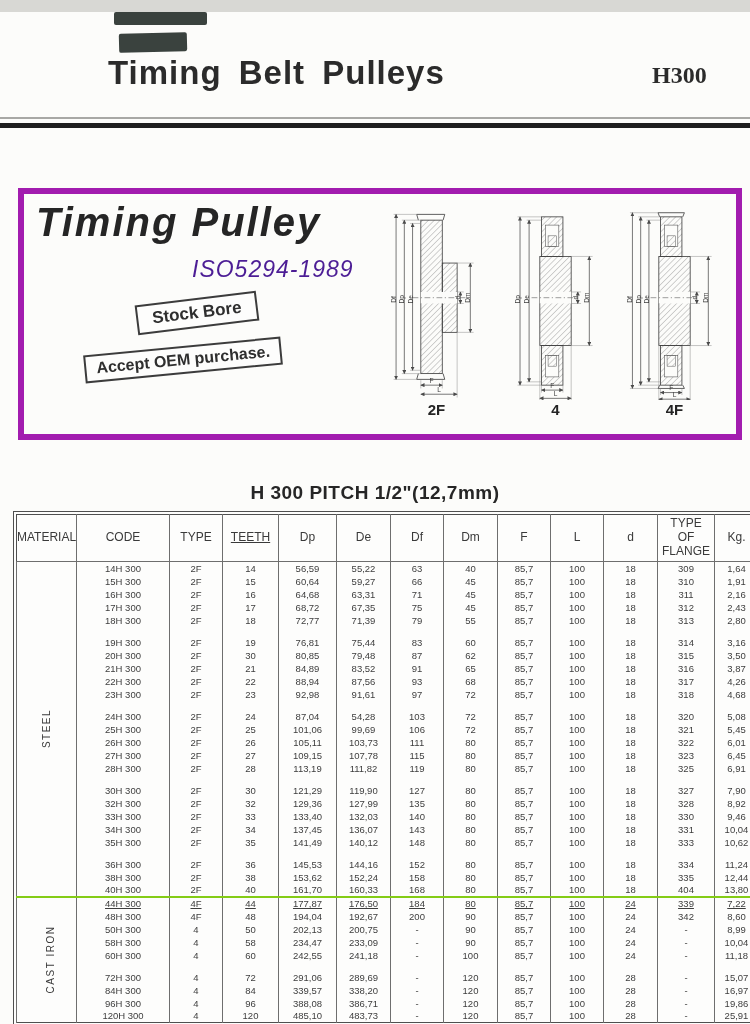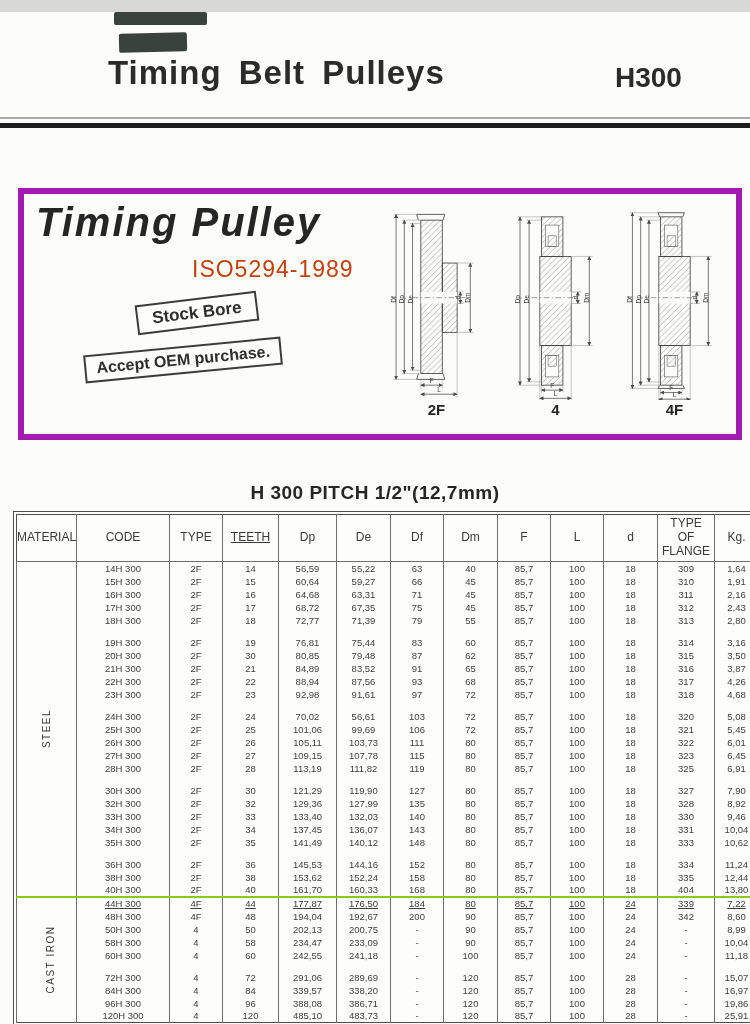--- a/index.html
+++ b/index.html
@@ -10,7 +10,7 @@
   .mark2{position:absolute;left:119px;top:21px;width:68px;height:19px;background:#3a423e;border-radius:2px;transform:rotate(-1.5deg);}
   
   .hdr-title{position:absolute;left:108px;top:42px;font-size:33px;font-weight:bold;letter-spacing:1px;word-spacing:7px;color:#2b2b2b;}
-  .hdr-model{position:absolute;left:615px;top:50px;font-size:28px;font-weight:bold;color:#2b2b2b;}
+  .hdr-model{position:absolute;left:652px;top:50px;font-size:24px;font-weight:bold;color:#2b2b2b;font-family:Liberation Serif, serif;}
   .rule-thin{position:absolute;left:0;top:105px;width:750px;height:2px;background:#a8a8a5;}
   .rule-thick{position:absolute;left:0;top:111px;width:750px;height:5px;background:#1e1e1e;}
   

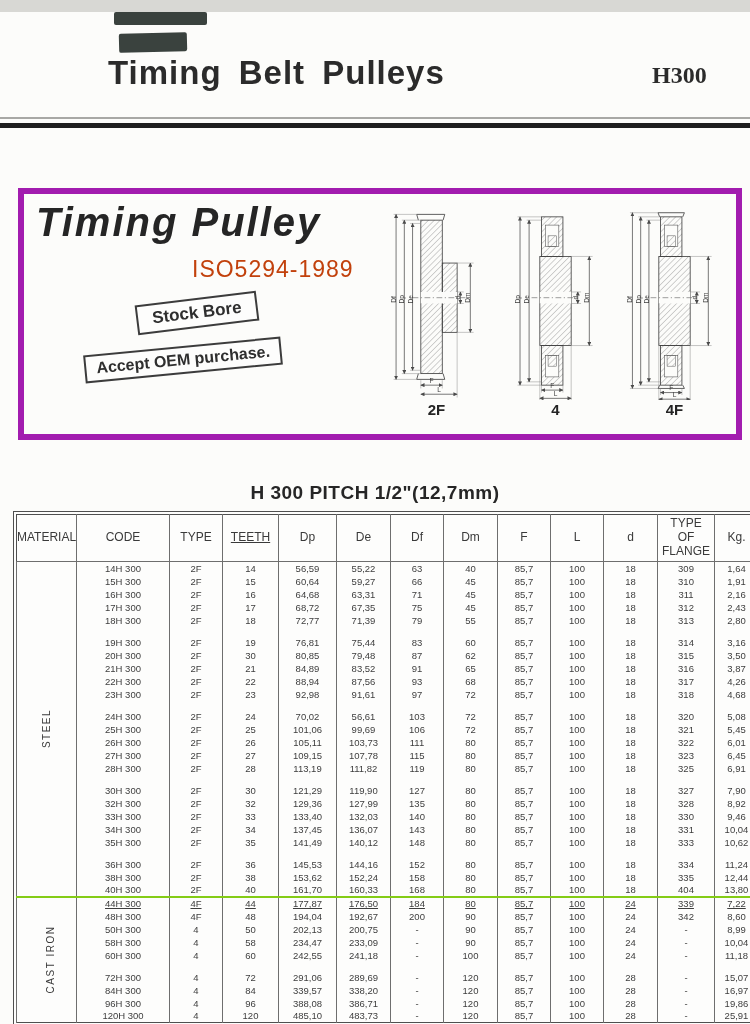--- a/index.html
+++ b/index.html
@@ -16,7 +16,7 @@
   
   .panel{position:absolute;left:18px;top:176px;width:712px;height:240px;border:6px solid #a21caf;background:#fcfcfa;}
   .panel-title{position:absolute;left:12px;top:6px;font-size:40px;font-weight:bold;font-style:italic;letter-spacing:2px;color:#252525;}
-  .panel-standard{position:absolute;left:168px;top:62px;font-size:23px;color:#c2410c;letter-spacing:1px;}
+  .panel-standard{position:absolute;left:168px;top:62px;font-size:23px;color:#4c1d95;letter-spacing:1px;font-style:italic;}
   .stamp{position:absolute;border:2px solid #3c3c3c;background:#fdfdfc;font-weight:bold;color:#2f2f2f;white-space:nowrap;}
   .stamp-stock{left:112px;top:104px;padding:3px 14px;font-size:17px;transform:rotate(-7deg);}
   .stamp-oem{left:60px;top:152px;padding:3px 10px;font-size:16px;transform:rotate(-5.5deg);}

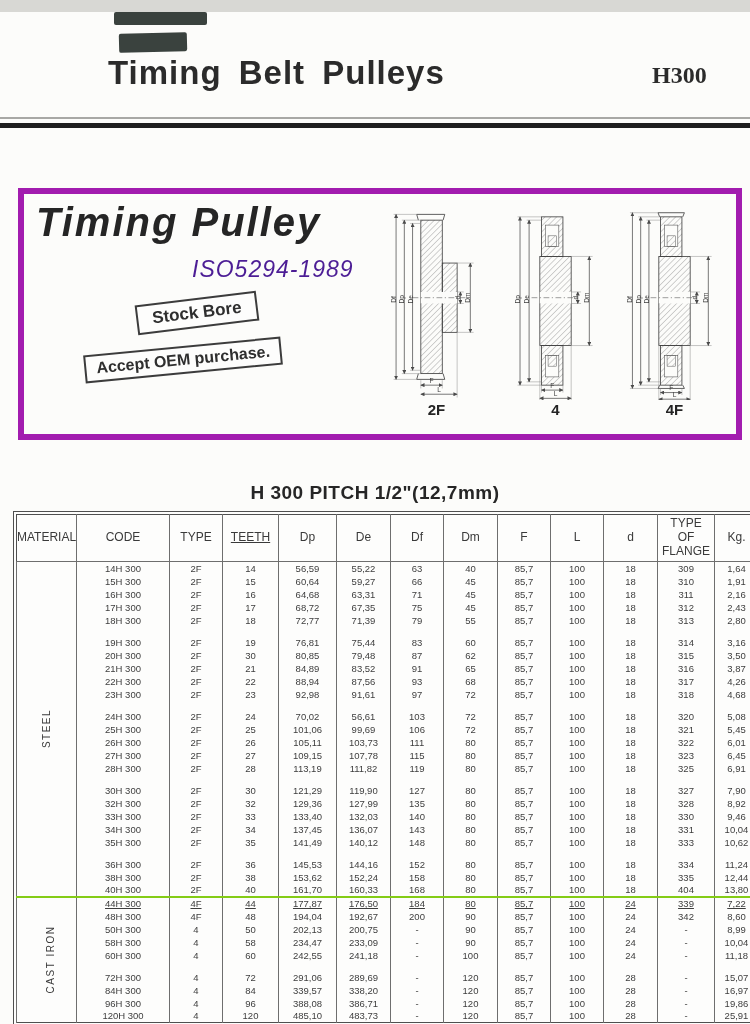--- a/index.html
+++ b/index.html
@@ -405,7 +405,7 @@
             <td>24H 300</td>
             <td>2F</td>
             <td>24</td>
-            <td>70,02</td>
+            <td>87,04</td>
             <td>56,61</td>
             <td>103</td>
             <td>72</td>

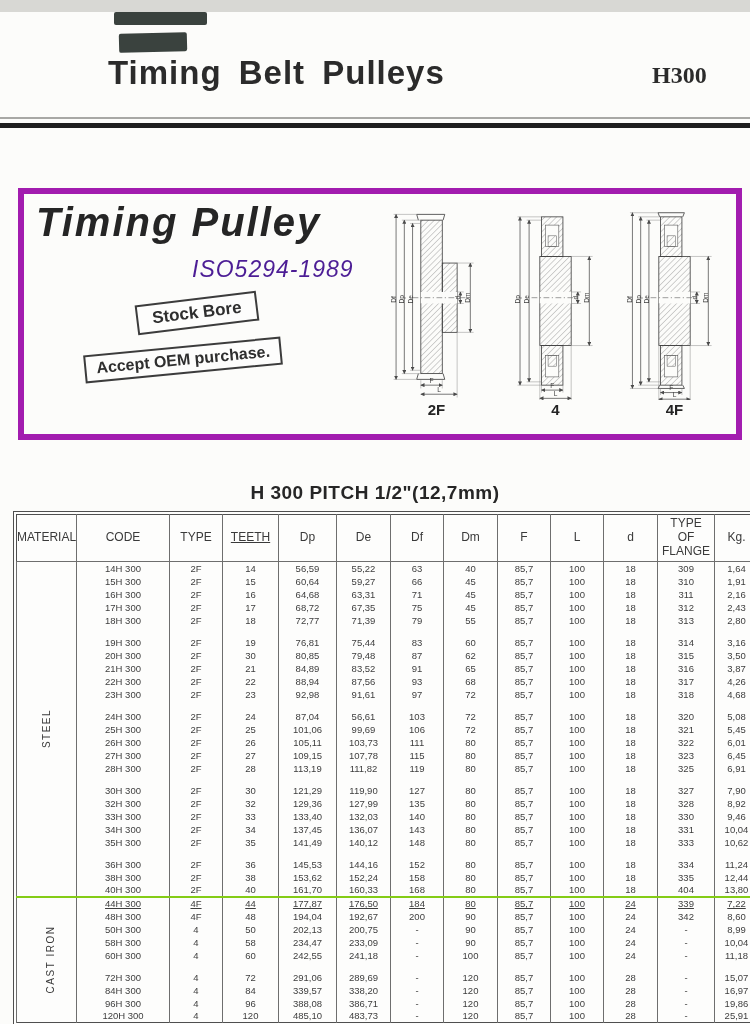--- a/index.html
+++ b/index.html
@@ -406,7 +406,7 @@
             <td>2F</td>
             <td>24</td>
             <td>87,04</td>
-            <td>56,61</td>
+            <td>54,28</td>
             <td>103</td>
             <td>72</td>
             <td>85,7</td>

